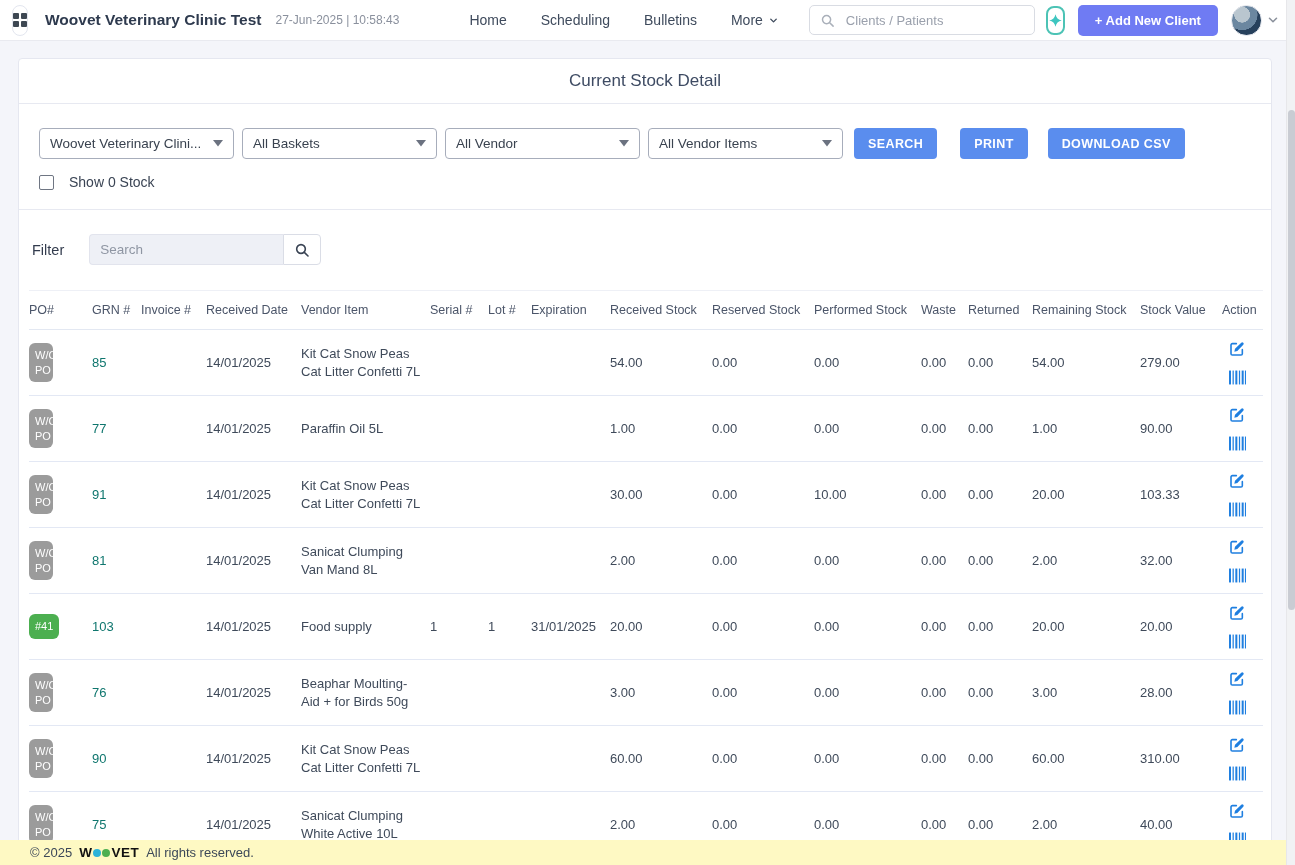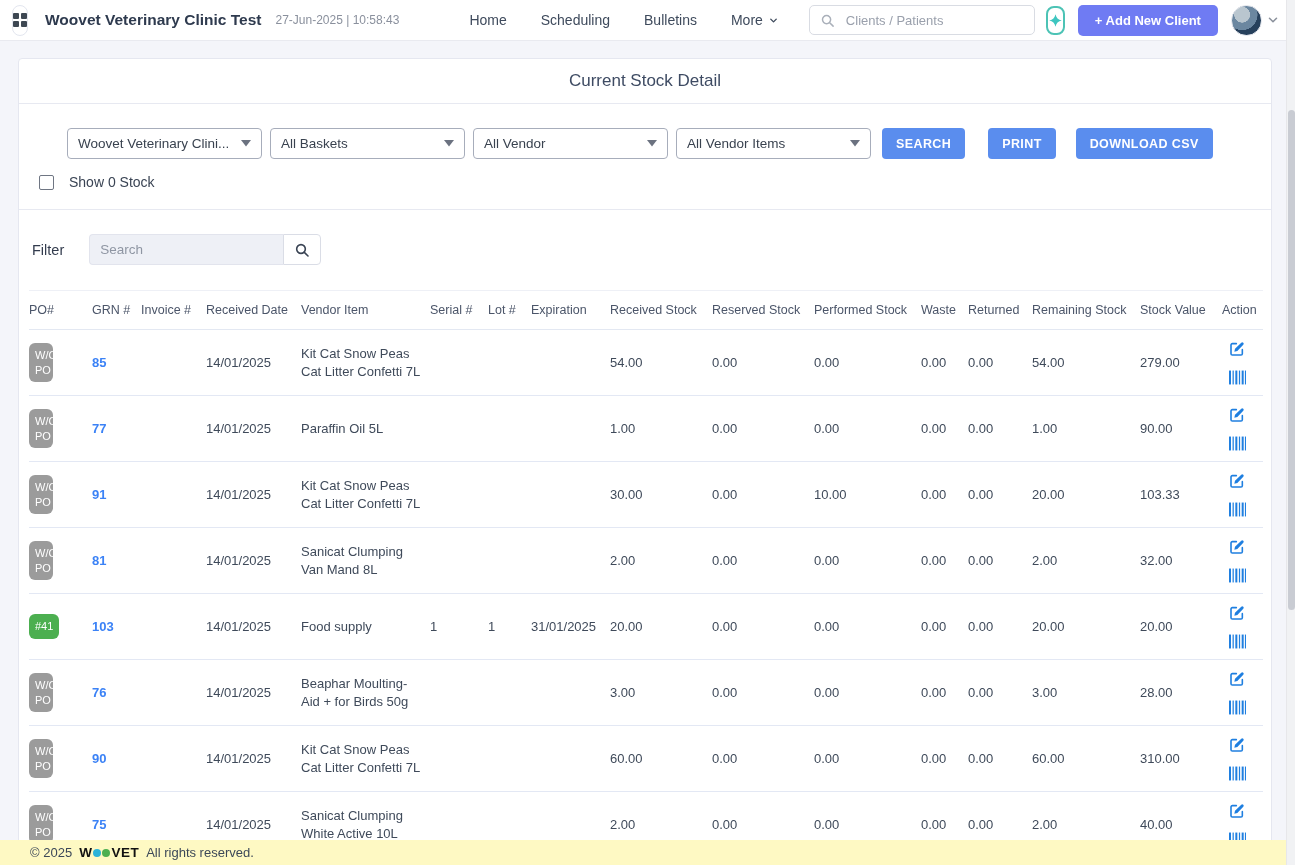--- a/index.html
+++ b/index.html
@@ -43,7 +43,7 @@
   .card-title-row{padding:12px 21px;border-bottom:1px solid #e7e9f1;}
   .page-title{font-size:17px;font-weight:500;color:#3e4b63;margin:0;text-align:center;}
   .filters{padding:24px 20px 19px;border-bottom:1px solid #e7e9f1;}
-  .selects-row{display:flex;align-items:flex-start;margin-left:28px;}
+  .selects-row{display:flex;align-items:flex-start;}
   .sel{width:195px;height:31px;border:1px solid #a7adbb;border-radius:4px;background:#fff;
     display:flex;align-items:center;justify-content:space-between;padding:0 10px;margin-right:8px;
     font-size:13.5px;color:#39424f;cursor:pointer;white-space:nowrap;overflow:hidden;}

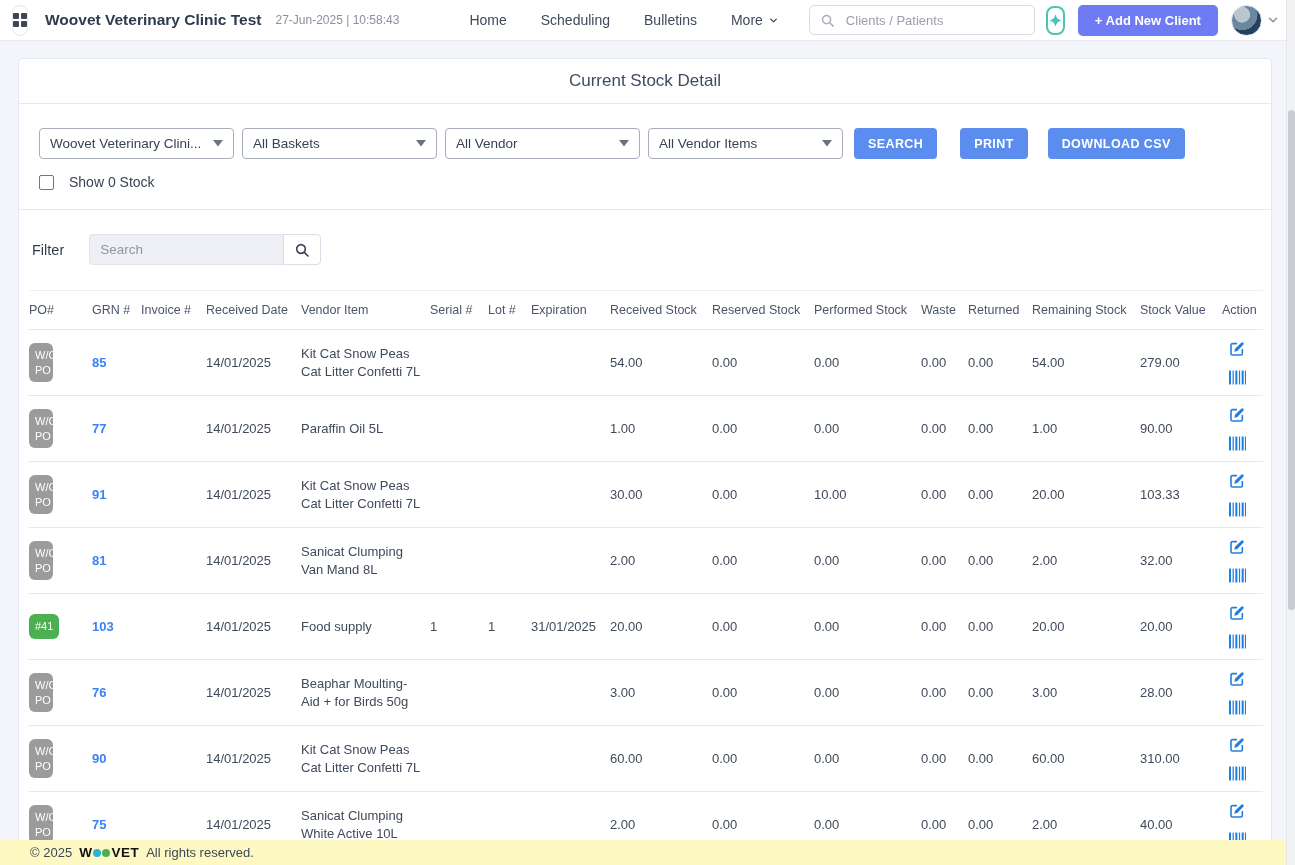--- a/index.html
+++ b/index.html
@@ -70,7 +70,7 @@
     padding:12px 6px 12px 0;border-top:1px solid #eef0f6;border-bottom:1px solid #e3e8f2;}
   tbody td{font-size:13px;color:#3f4a5a;padding:8px 8px 8px 0;border-bottom:1px solid #e3e8f4;
     vertical-align:middle;height:66px;line-height:1.35;}
-  .grn-link{color:#3b82f6;cursor:pointer;font-weight:bold;}
+  .grn-link{color:#0f766e;cursor:pointer;}
   .badge{display:inline-block;border-radius:6px;color:#fff;font-size:11px;font-weight:500;
     line-height:1.3;padding:5px 6px;text-align:center;}
   .badge-gray{background:#9b9b9b;width:24px;}

